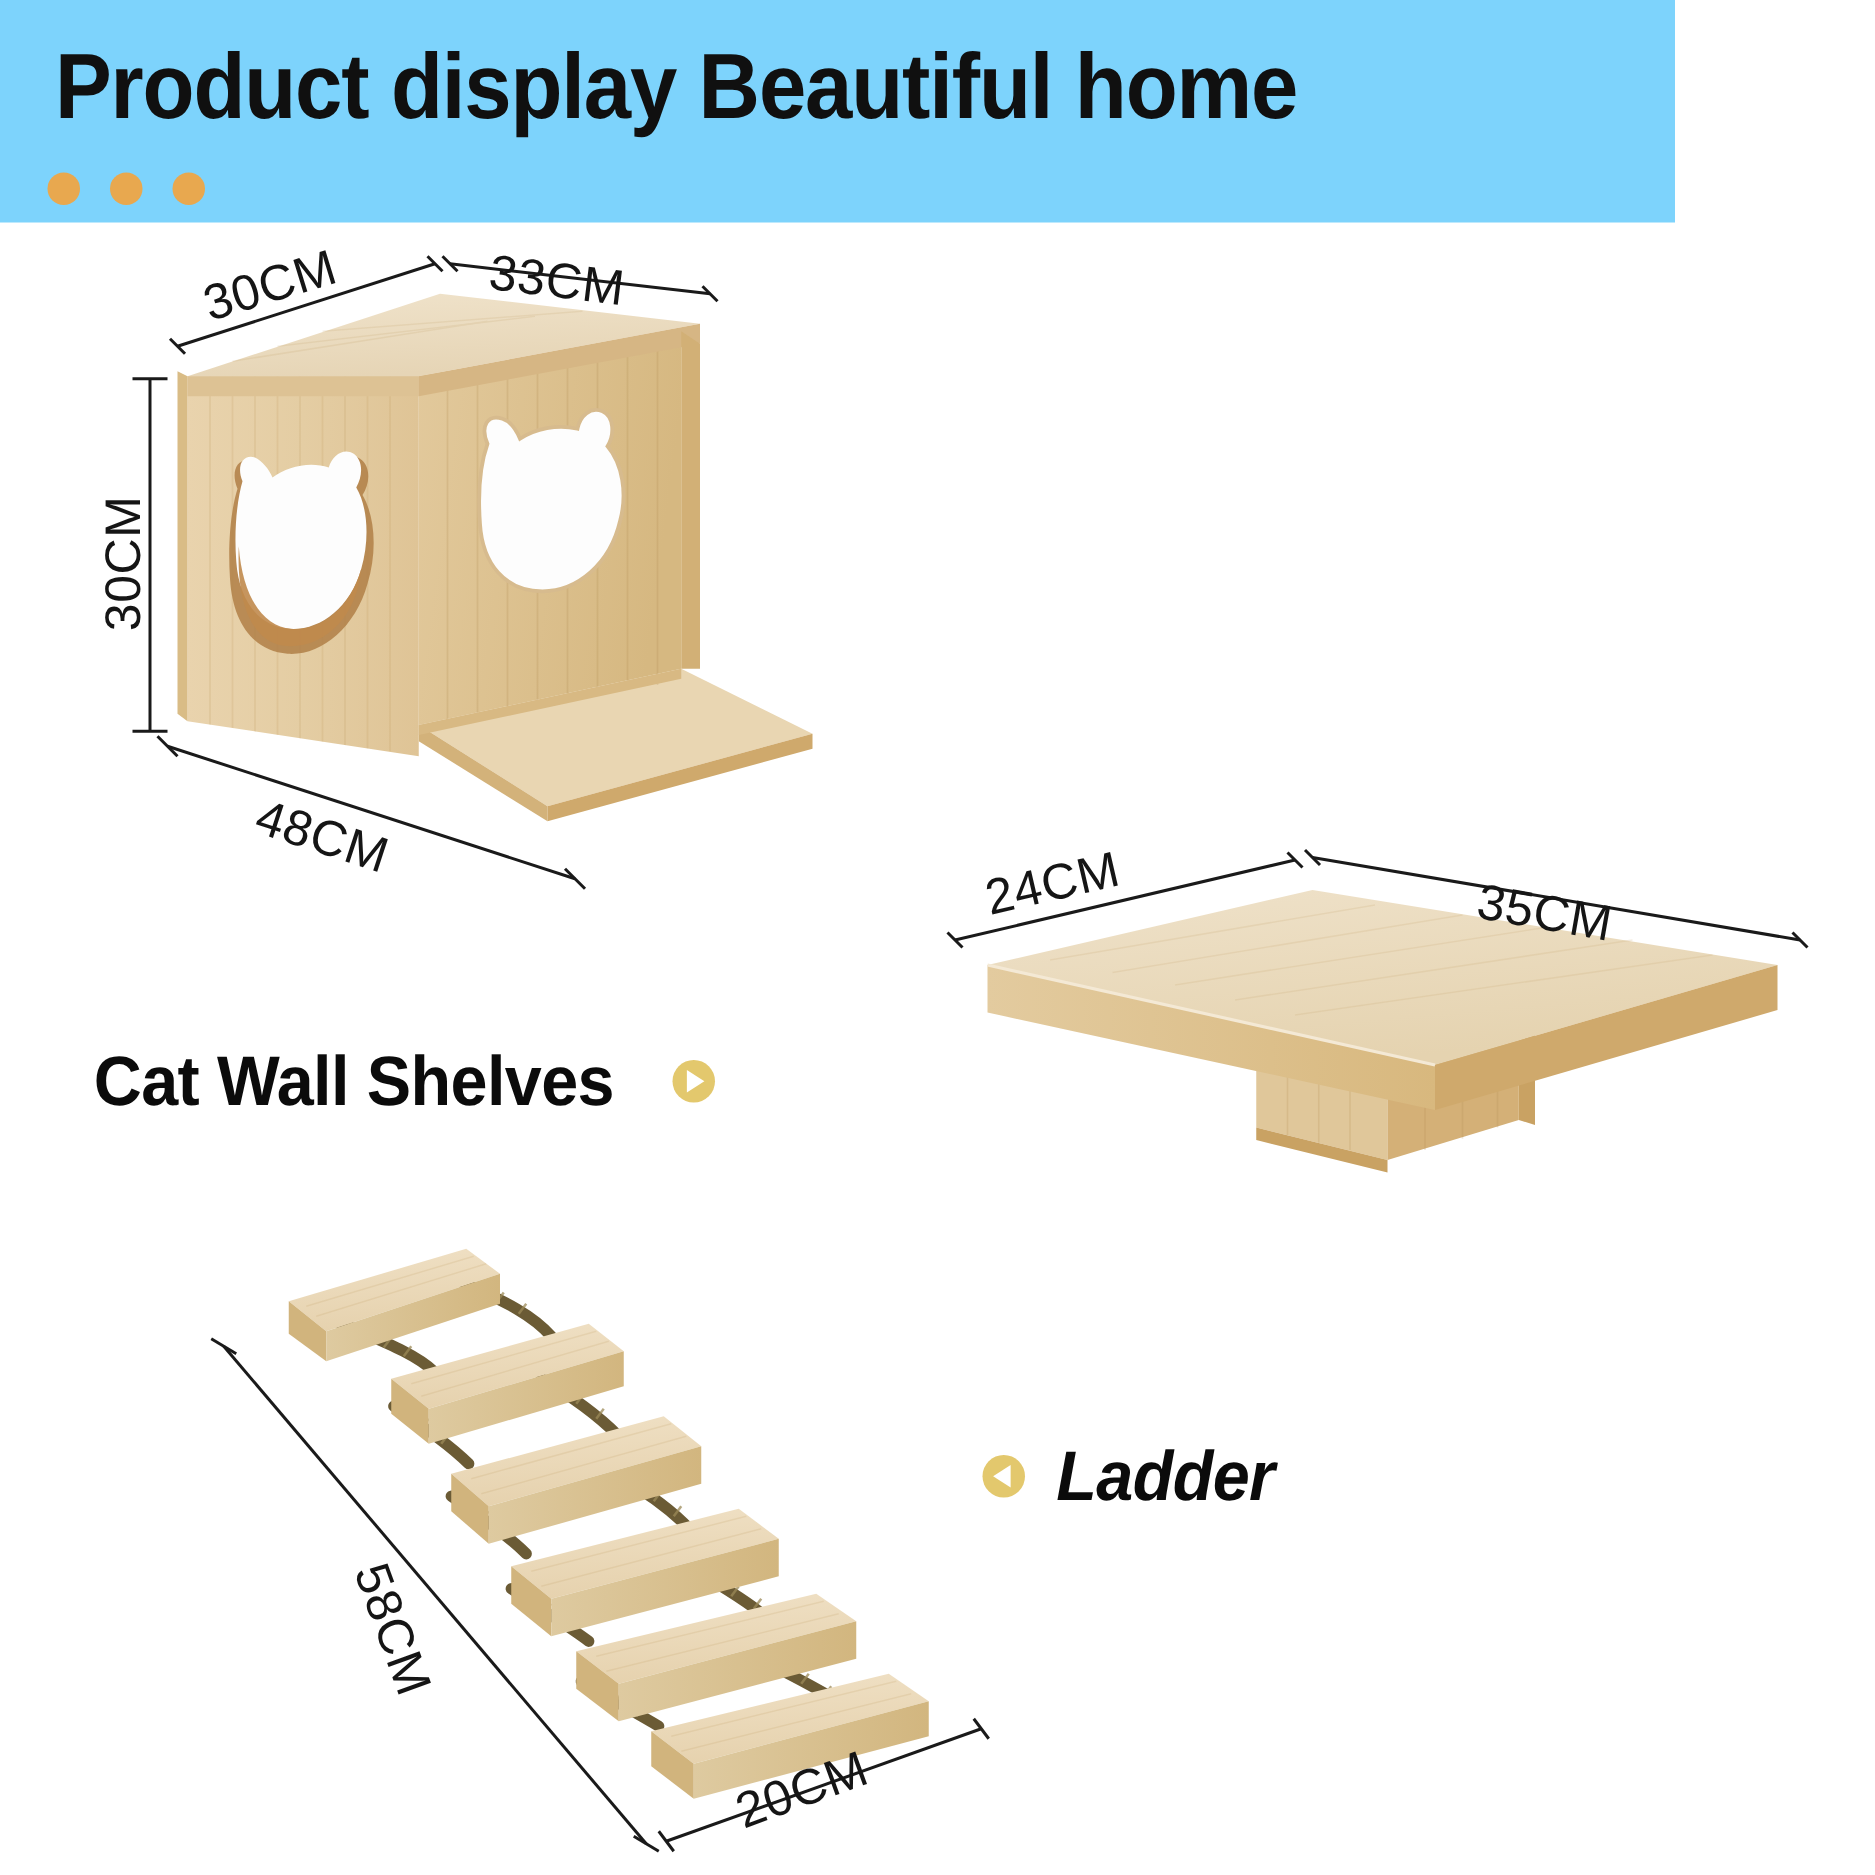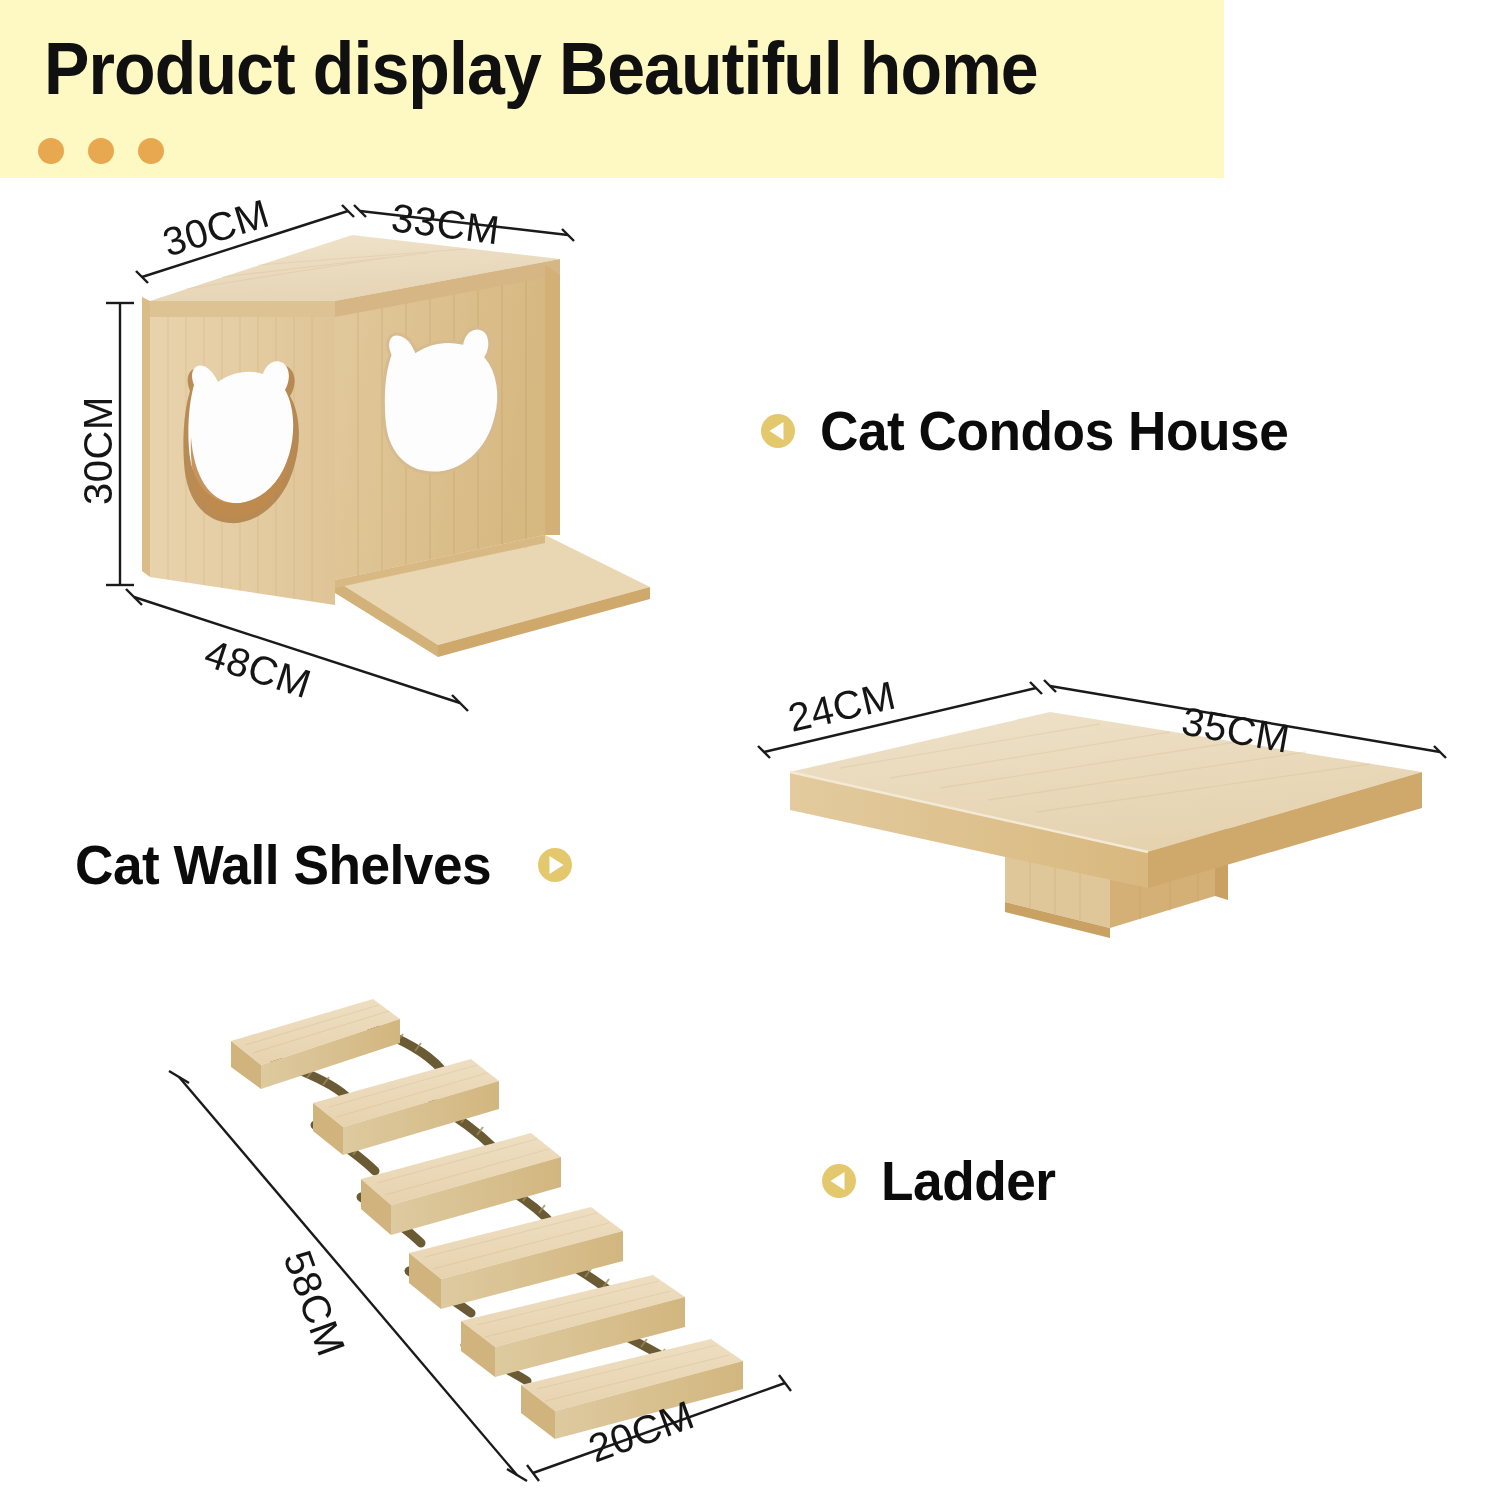--- a/index.html
+++ b/index.html
@@ -14,8 +14,8 @@
 
   
   .header{
-    position:absolute;left:0;top:0;width:1224px;height:178px;
-    background:#fef9c3;
+    position:absolute;left:0;top:0;width:1340px;height:178px;
+    background:#7dd3fc;
   }
   .header-title{
     position:absolute;left:44px;top:26px;

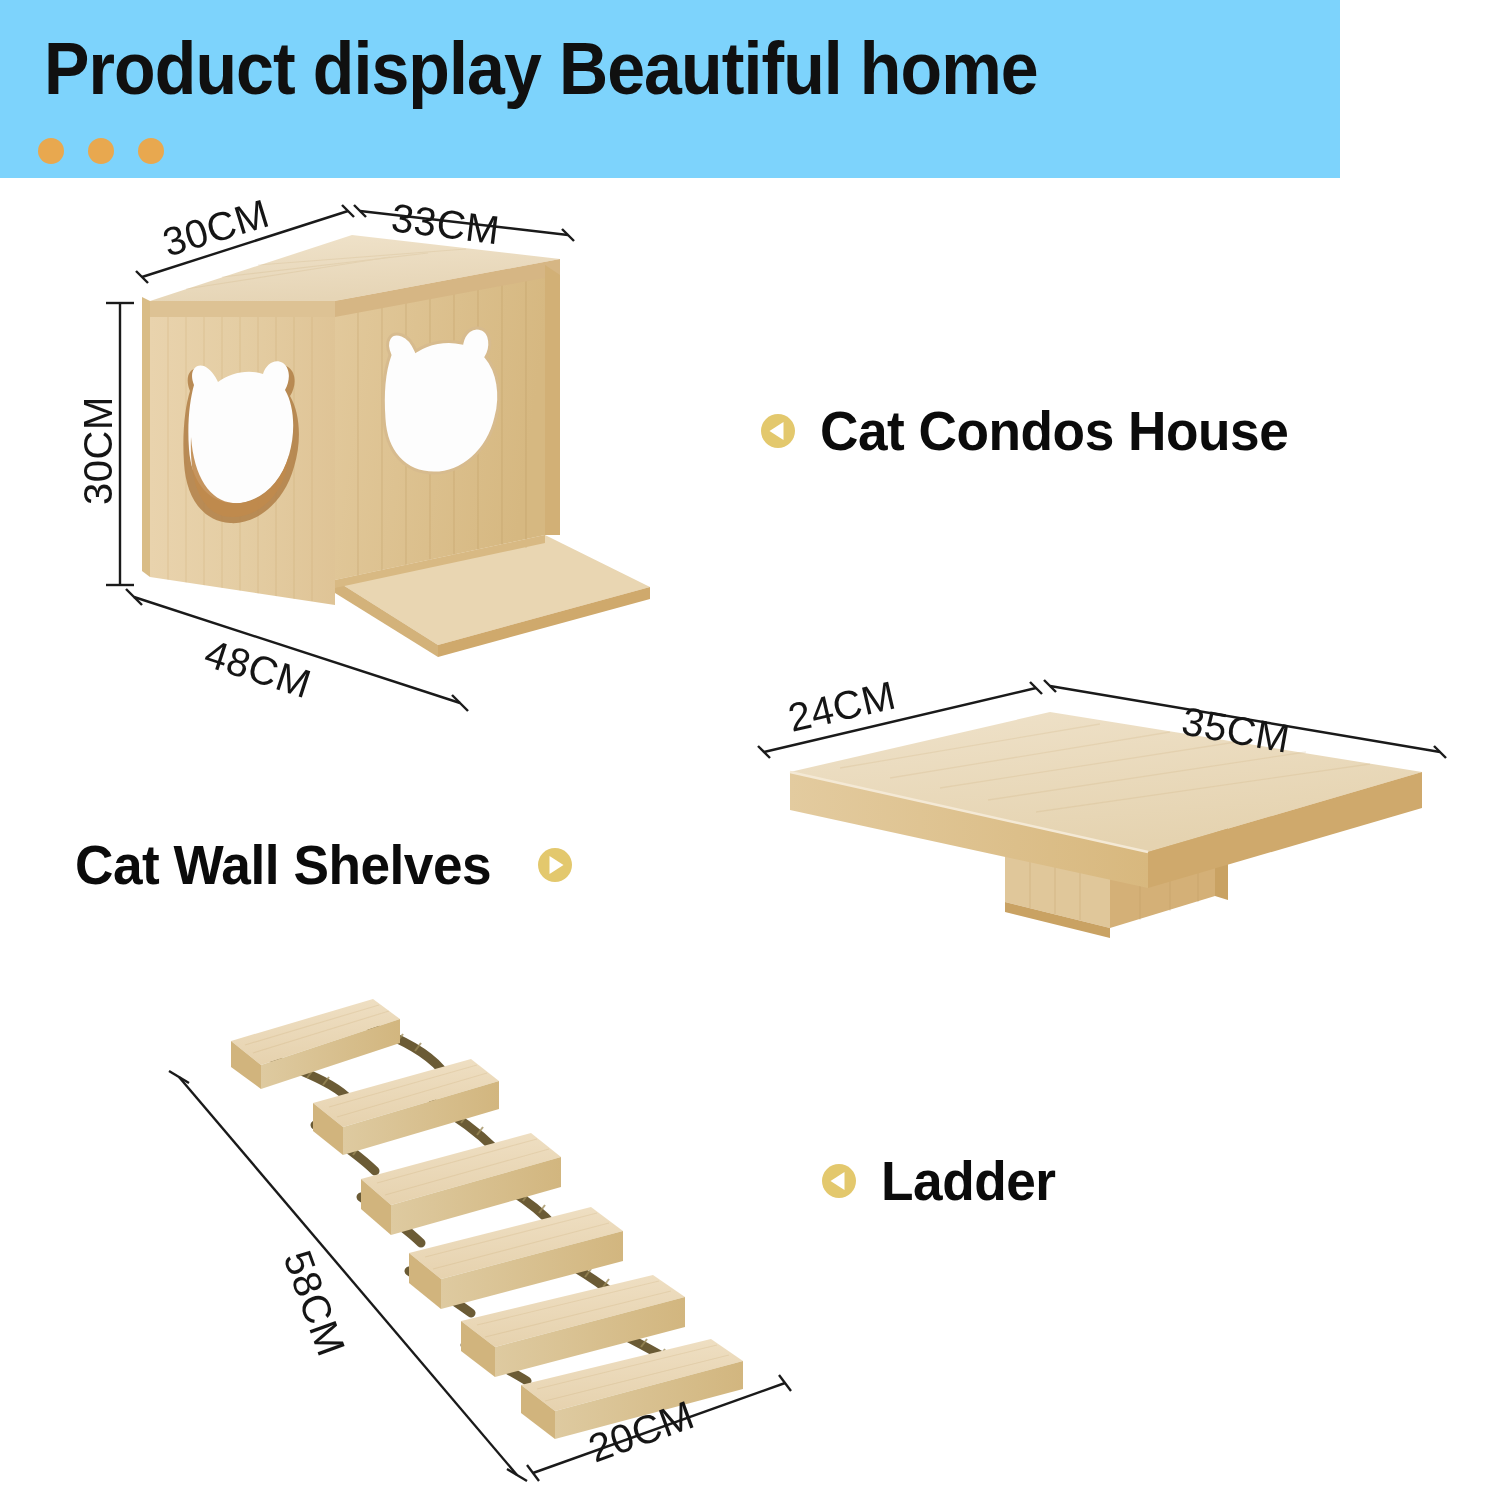--- a/index.html
+++ b/index.html
@@ -216,13 +216,6 @@
     </svg>
   </div>
 
-  <div class="label-row" id="label-condos">
-    <svg class="marker" viewBox="0 0 40 40">
-      <circle cx="20" cy="20" r="17" fill="#e3c86d"></circle>
-      <path d="M25.5,11 L25.5,29 L11.5,20 Z" fill="#ffffff"></path>
-    </svg>
-    <span class="label-text">Cat Condos House</span>
-  </div>
 
   <div class="art" id="art-shelf">
     <svg width="710" height="330" viewBox="0 0 710 330">

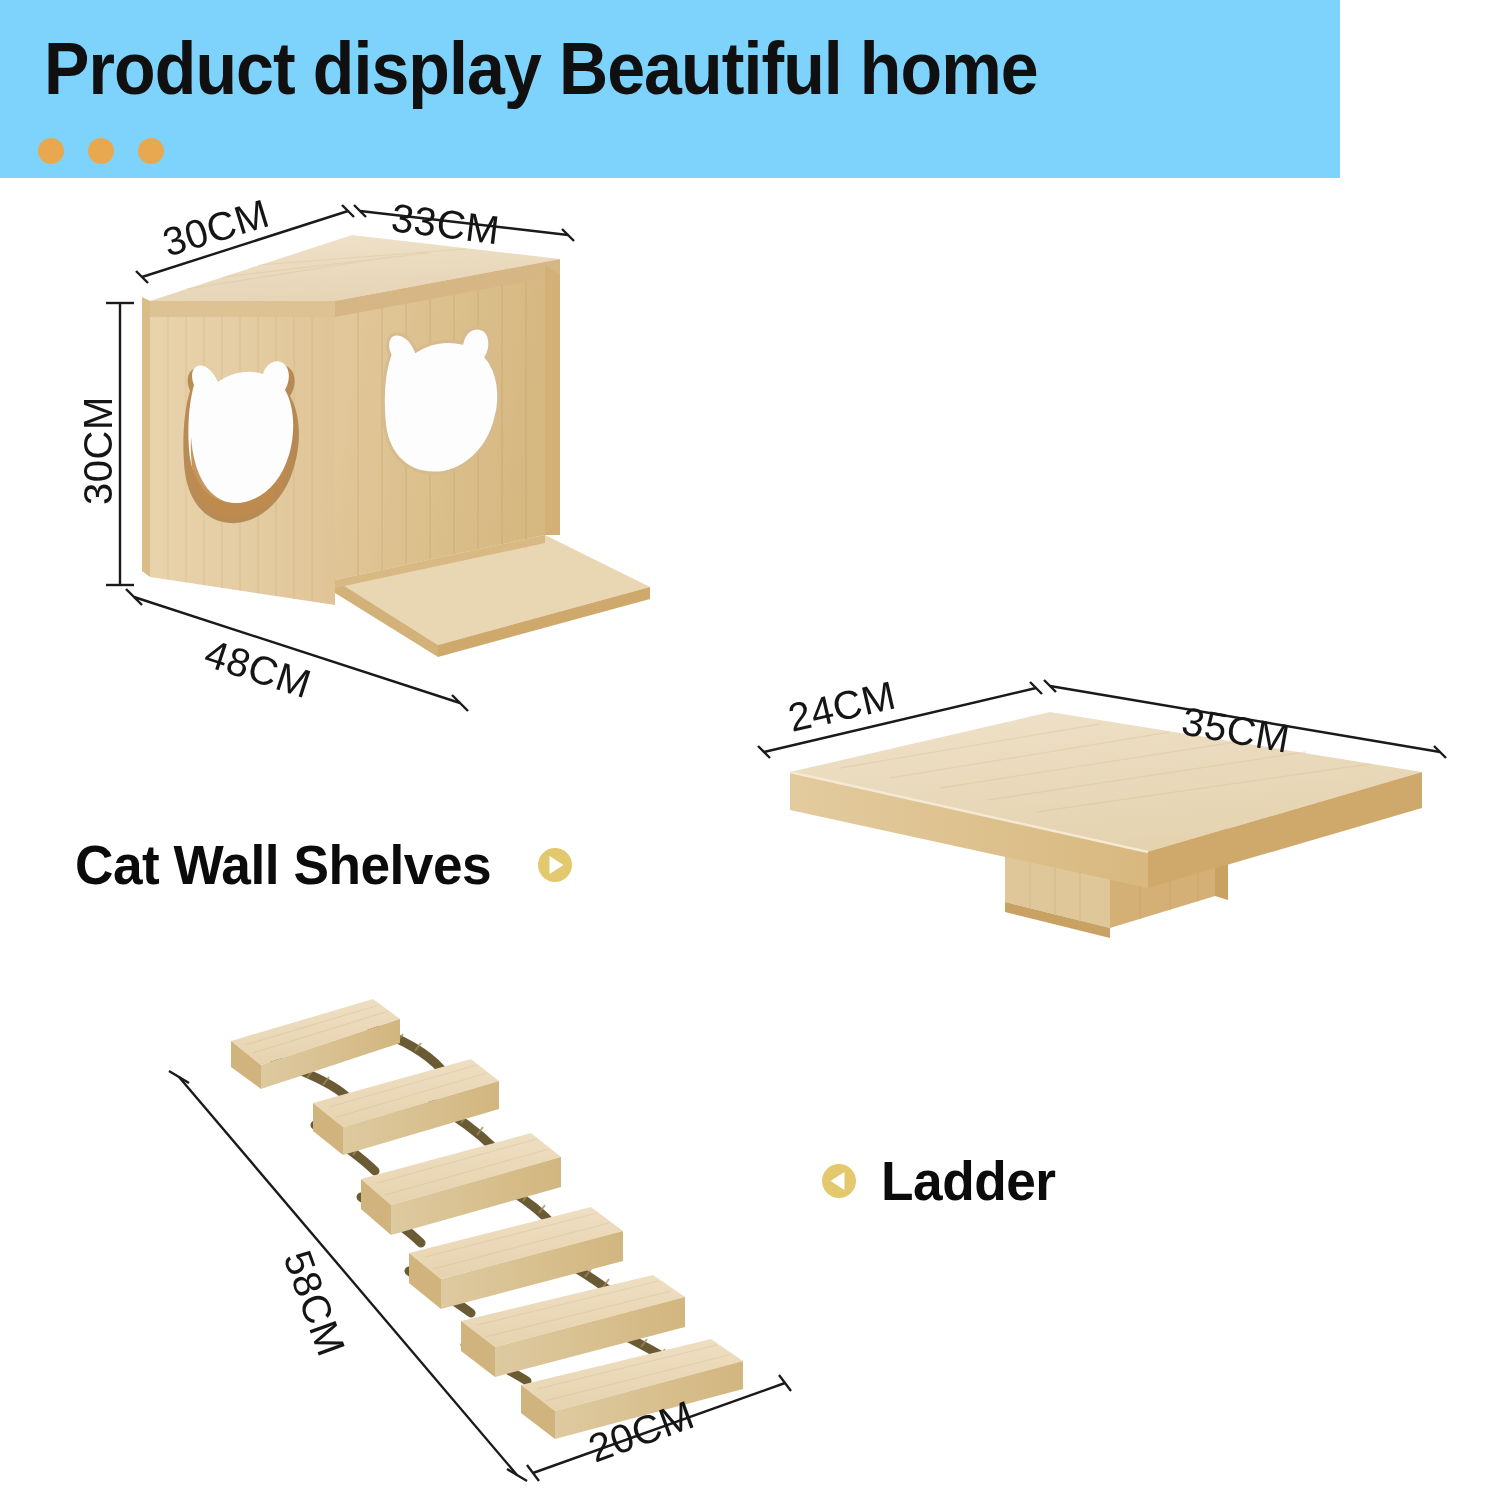--- a/index.html
+++ b/index.html
@@ -43,7 +43,7 @@
 
   #label-condos{left:758px;top:398px;}
   #label-shelves{left:75px;top:815px;margin-top:17px;}
-  #label-ladder{left:819px;top:1148px;}
+  #label-ladder{left:783px;top:1148px;font-style:italic;}
 
   
   .art{position:absolute;}

